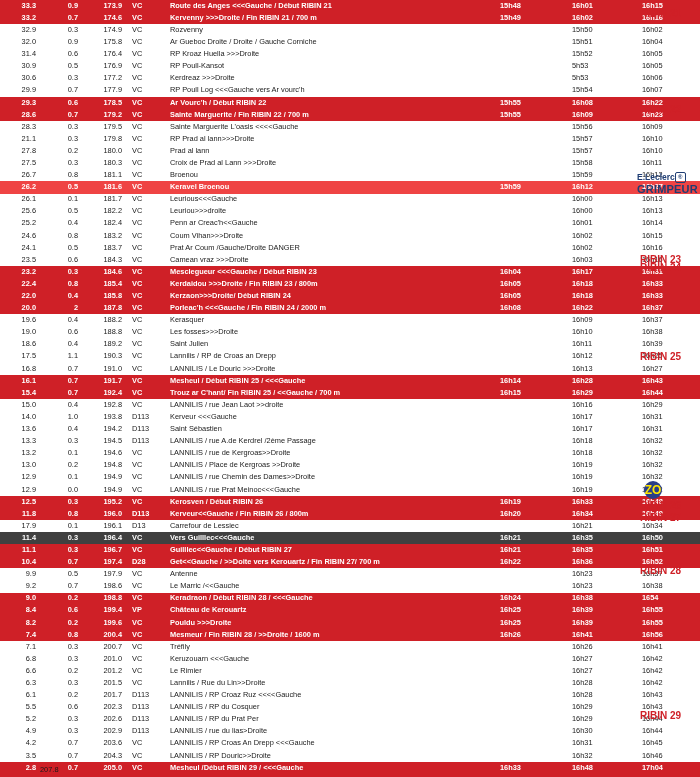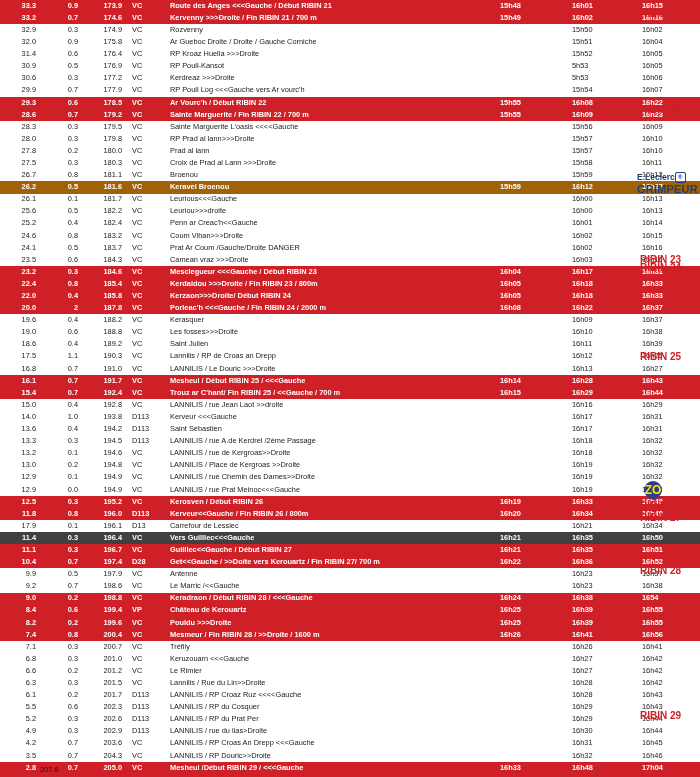--- a/index.html
+++ b/index.html
@@ -147,7 +147,7 @@
           <td class="c-t3">16h09</td>
         </tr>
         <tr class="normal">
-          <td class="c-km">28.0</td>
+          <td class="c-km">21.1</td>
           <td class="c-d">0.3</td>
           <td class="c-cum">179.8</td>
           <td class="c-vc">VC</td>

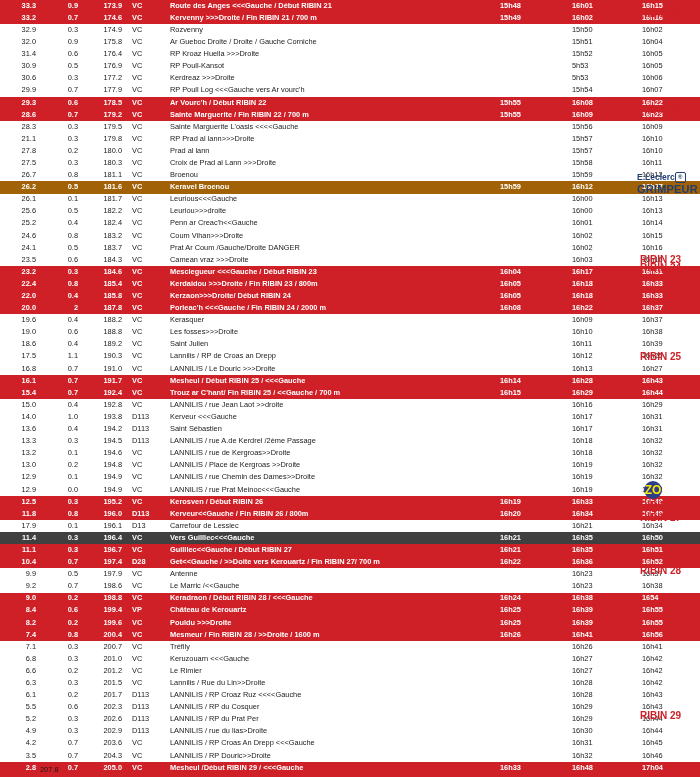--- a/index.html
+++ b/index.html
@@ -18,7 +18,7 @@
   .c-t3{width:62px; text-align:left; padding-left:8px;}
   tr.normal td{background:#ffffff; color:#1a1a1a;}
   tr.red td{background:#cf2027; color:#ffffff; font-weight:bold;}
-  tr.navy td{background:#a16207; color:#ffffff; font-weight:bold;}
+  tr.navy td{background:#ef4444; color:#ffffff; font-weight:bold;}
   tr.cyan td{background:#404040; color:#ffffff; font-weight:bold;}
   tr.red td.c-vc, tr.navy td.c-vc, tr.cyan td.c-vc{font-weight:bold;}
   .labels{position:absolute; left:636px; top:0; width:64px; height:673px;}

